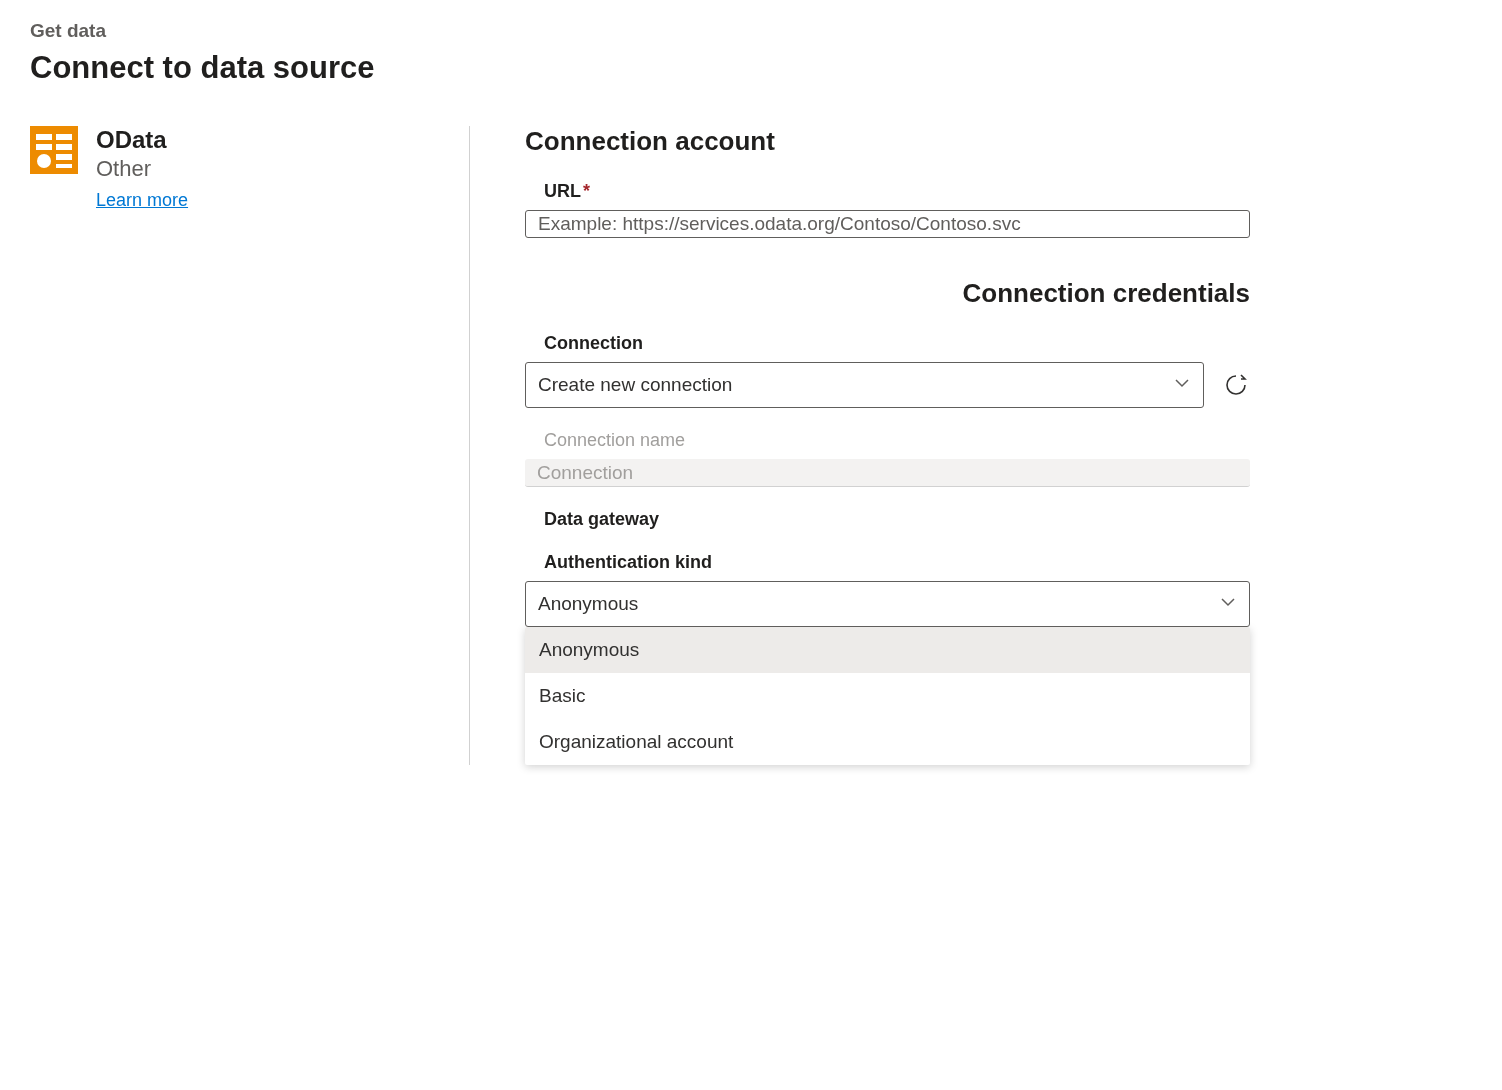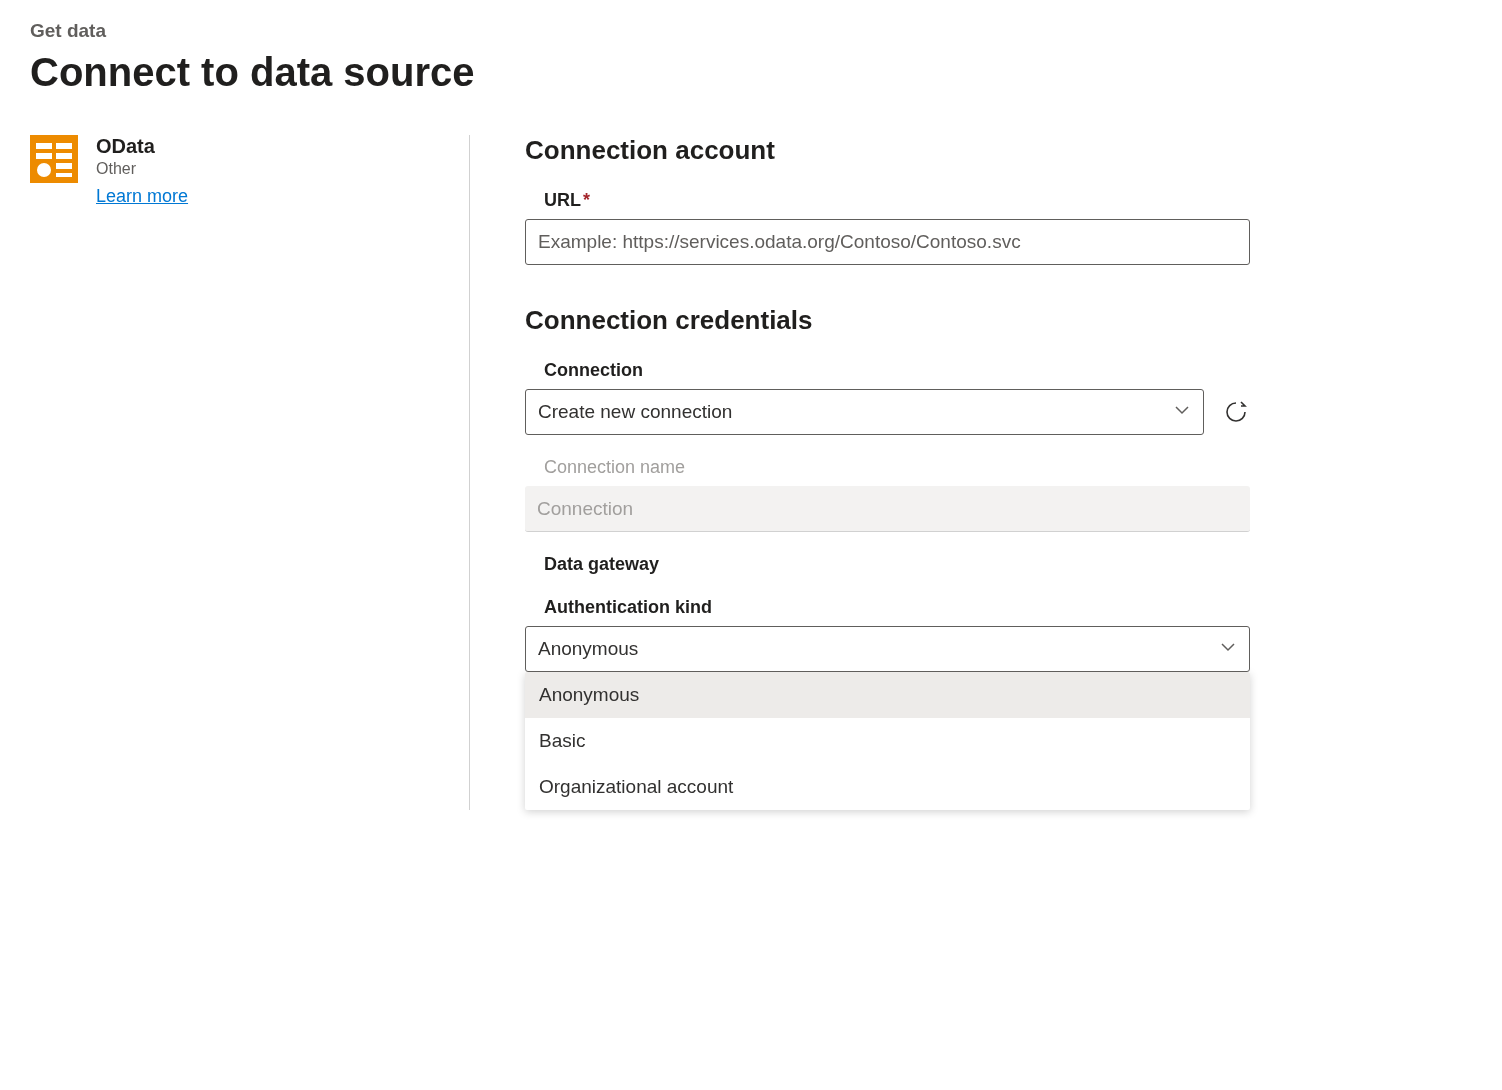--- a/index.html
+++ b/index.html
@@ -20,7 +20,7 @@
       margin-bottom: 8px;
     }
     .page-title {
-      font-size: 40px;
+      font-size: 31px;
       font-weight: 700;
       color: #201f1e;
       margin-bottom: 40px;

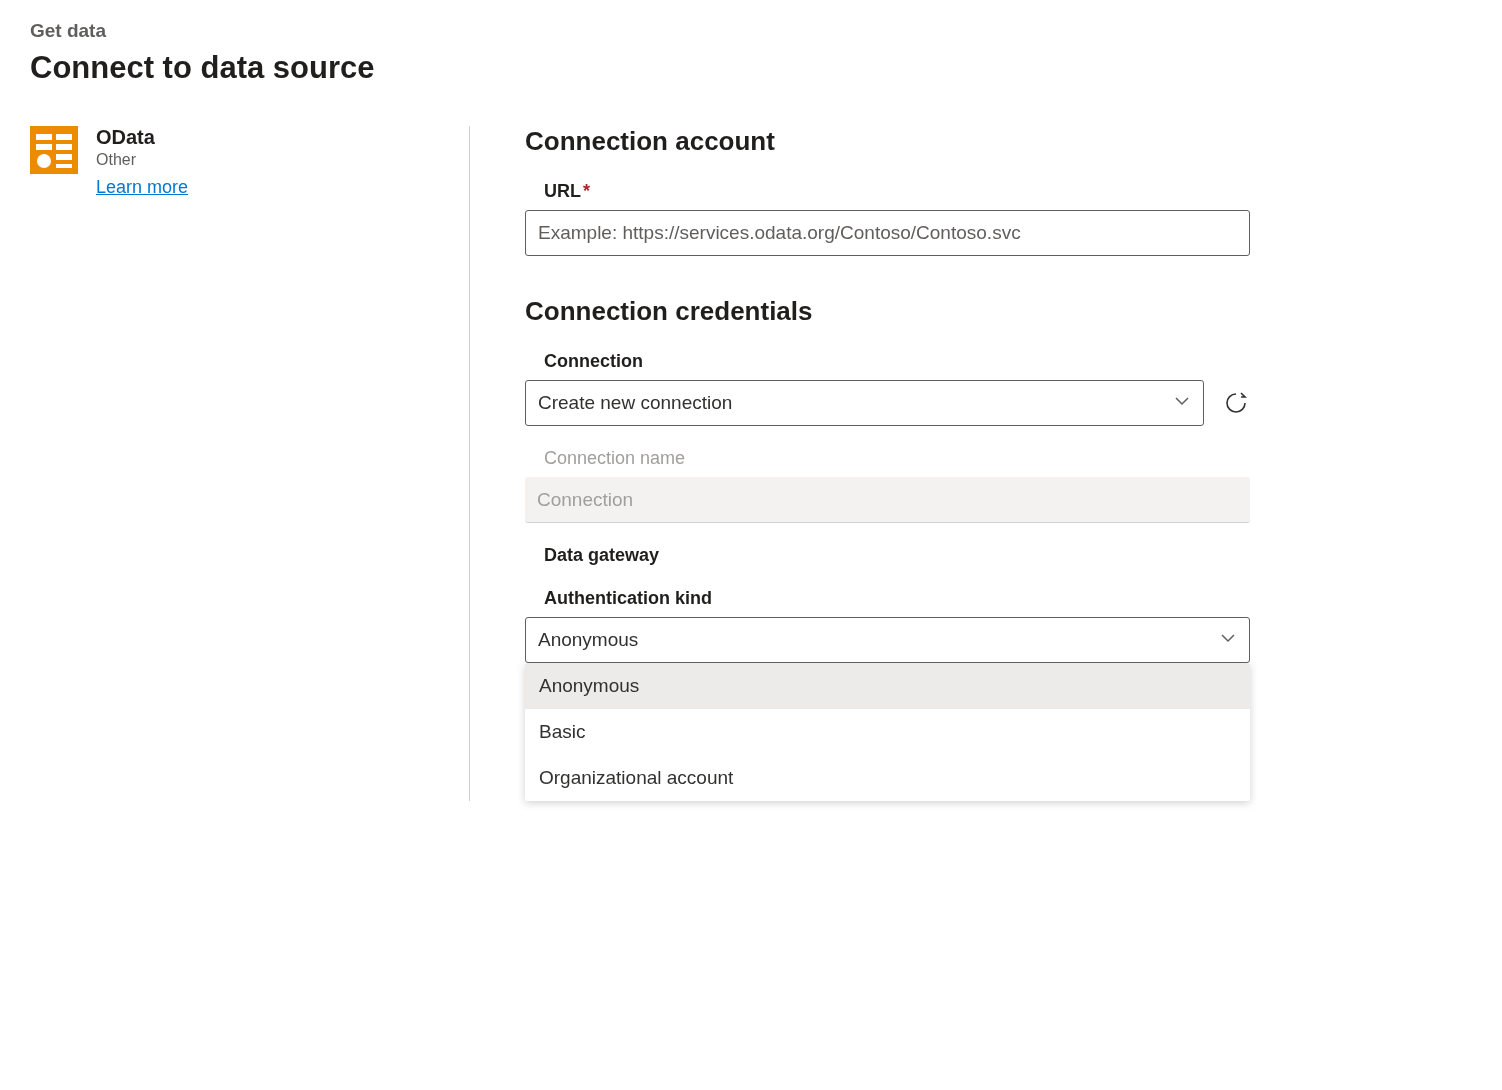--- a/index.html
+++ b/index.html
@@ -48,7 +48,7 @@
       gap: 2px;
     }
     .connector-name {
-      font-size: 20px;
+      font-size: 24px;
       font-weight: 600;
       color: #201f1e;
     }

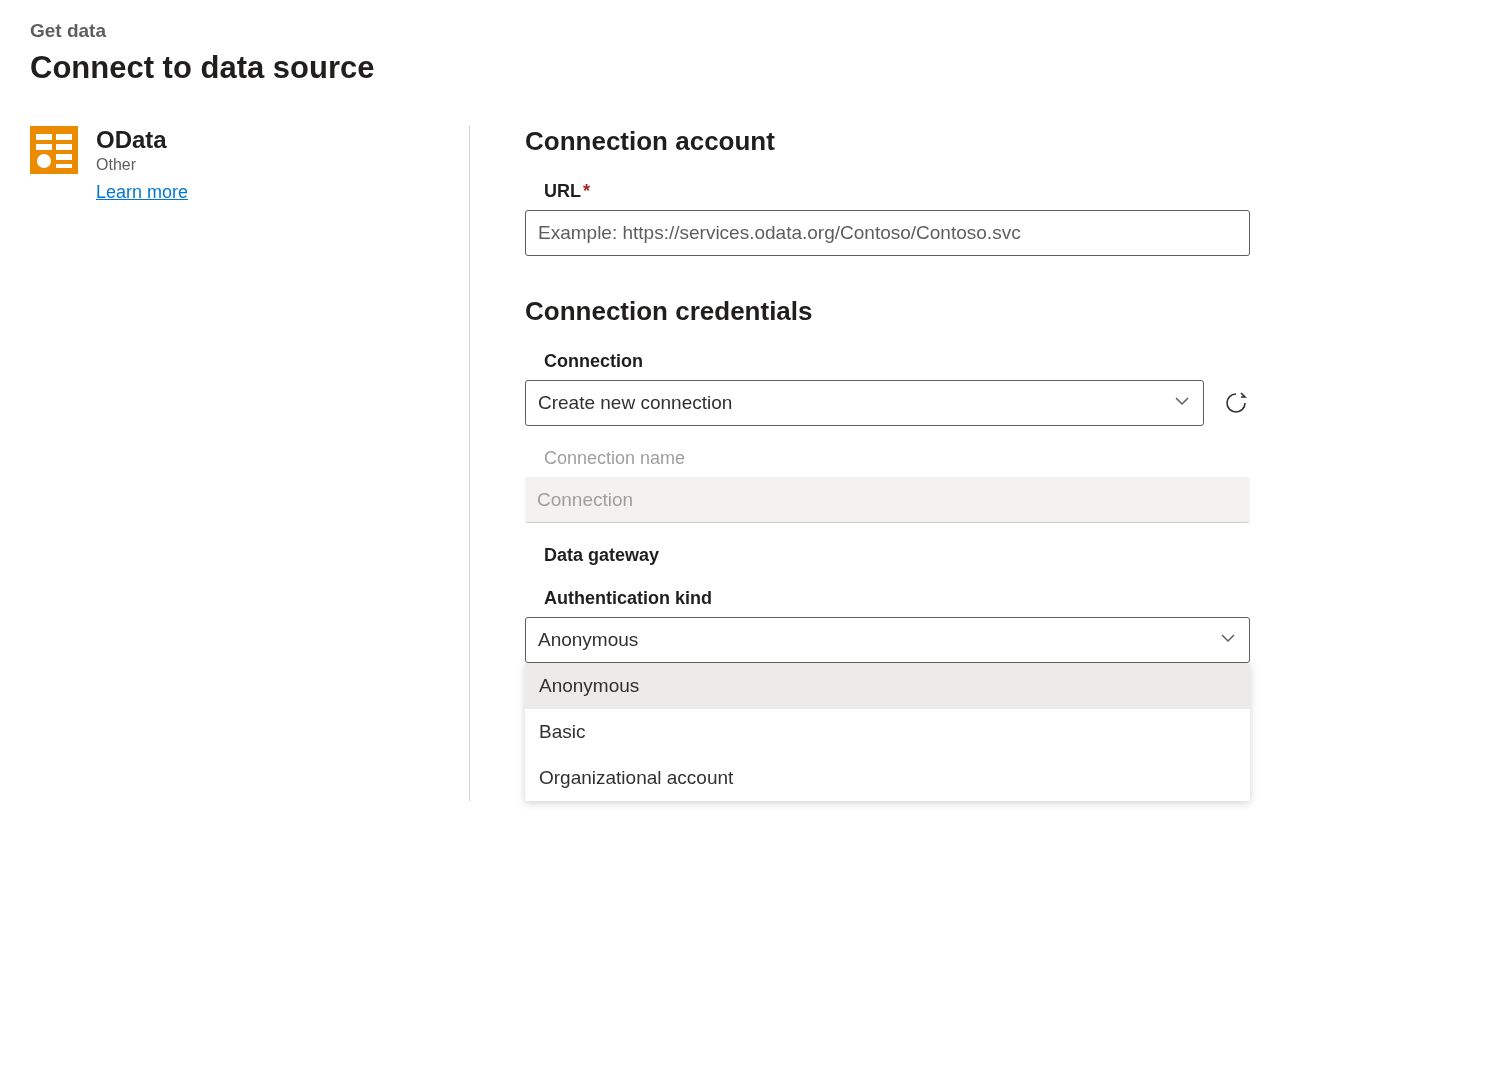--- a/index.html
+++ b/index.html
@@ -53,7 +53,7 @@
       color: #201f1e;
     }
     .connector-category {
-      font-size: 16px;
+      font-size: 22px;
       color: #605e5c;
       margin-bottom: 6px;
     }

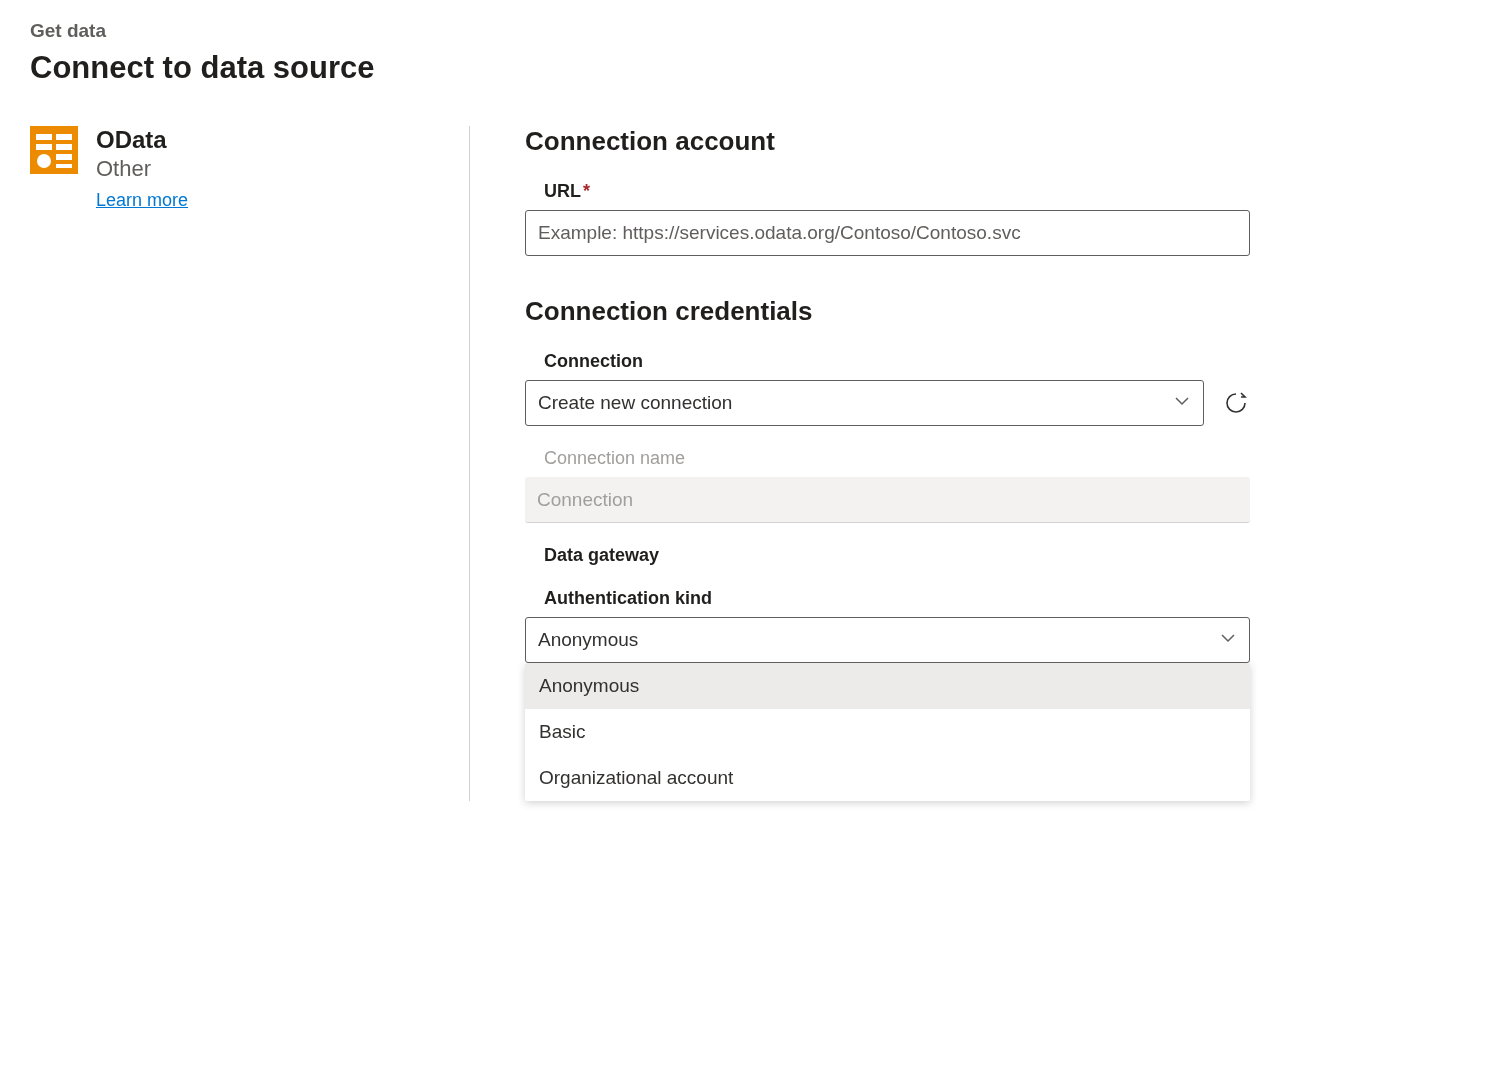--- a/index.html
+++ b/index.html
@@ -98,7 +98,7 @@
     }
     .text-input {
       width: 100%;
-      height: 46px;
+      height: 28px;
       padding: 0 12px;
       font-size: 19px;
       border: 1px solid #605e5c;

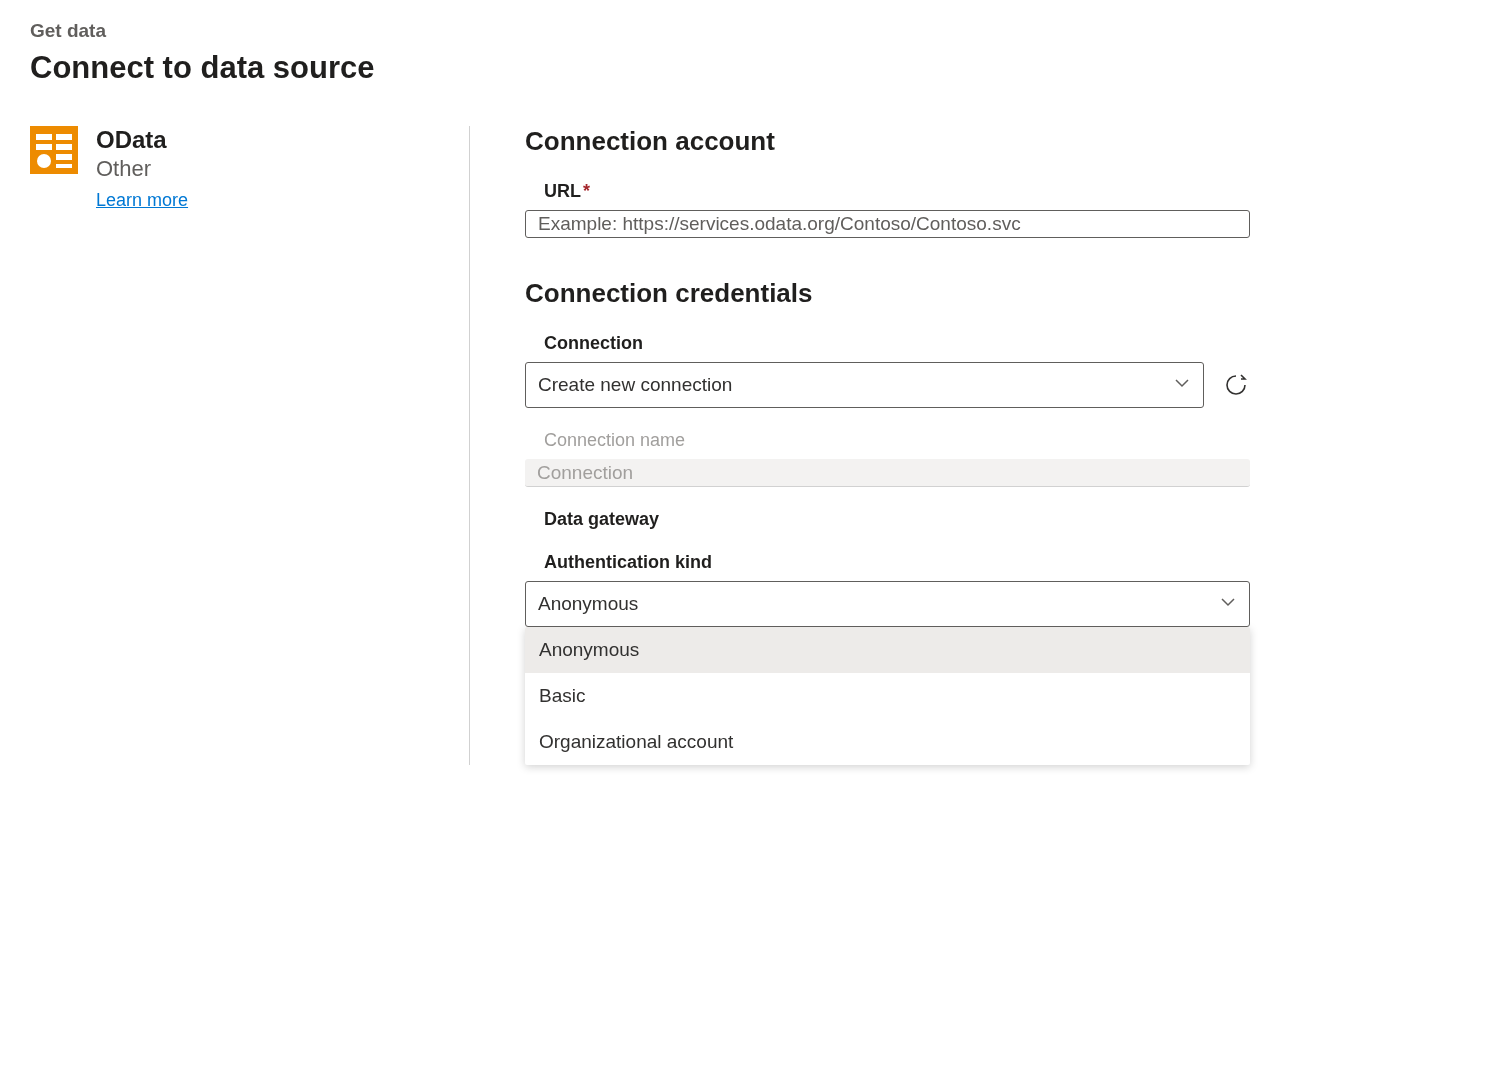--- a/index.html
+++ b/index.html
@@ -76,6 +76,7 @@
     }
     .section-title.second {
       margin-top: 40px;
+      text-align: right;
     }
     .field-label {
       font-size: 18px;

